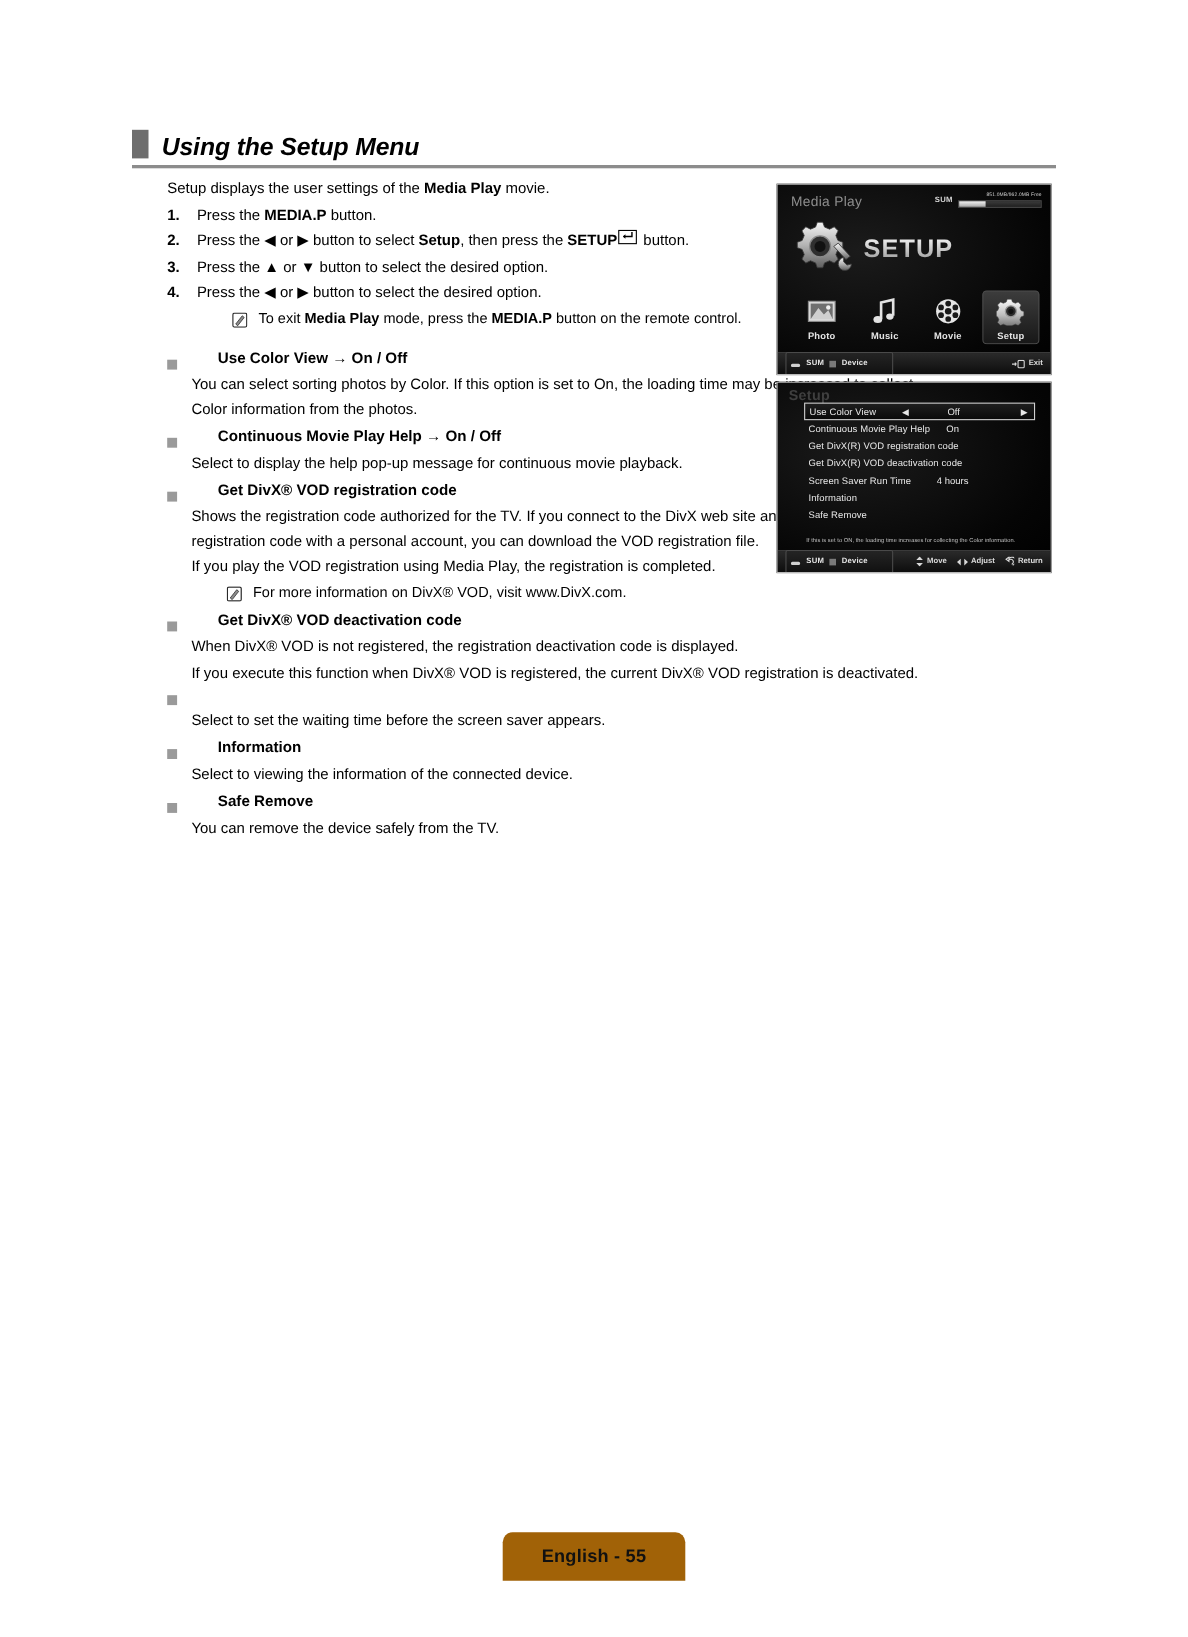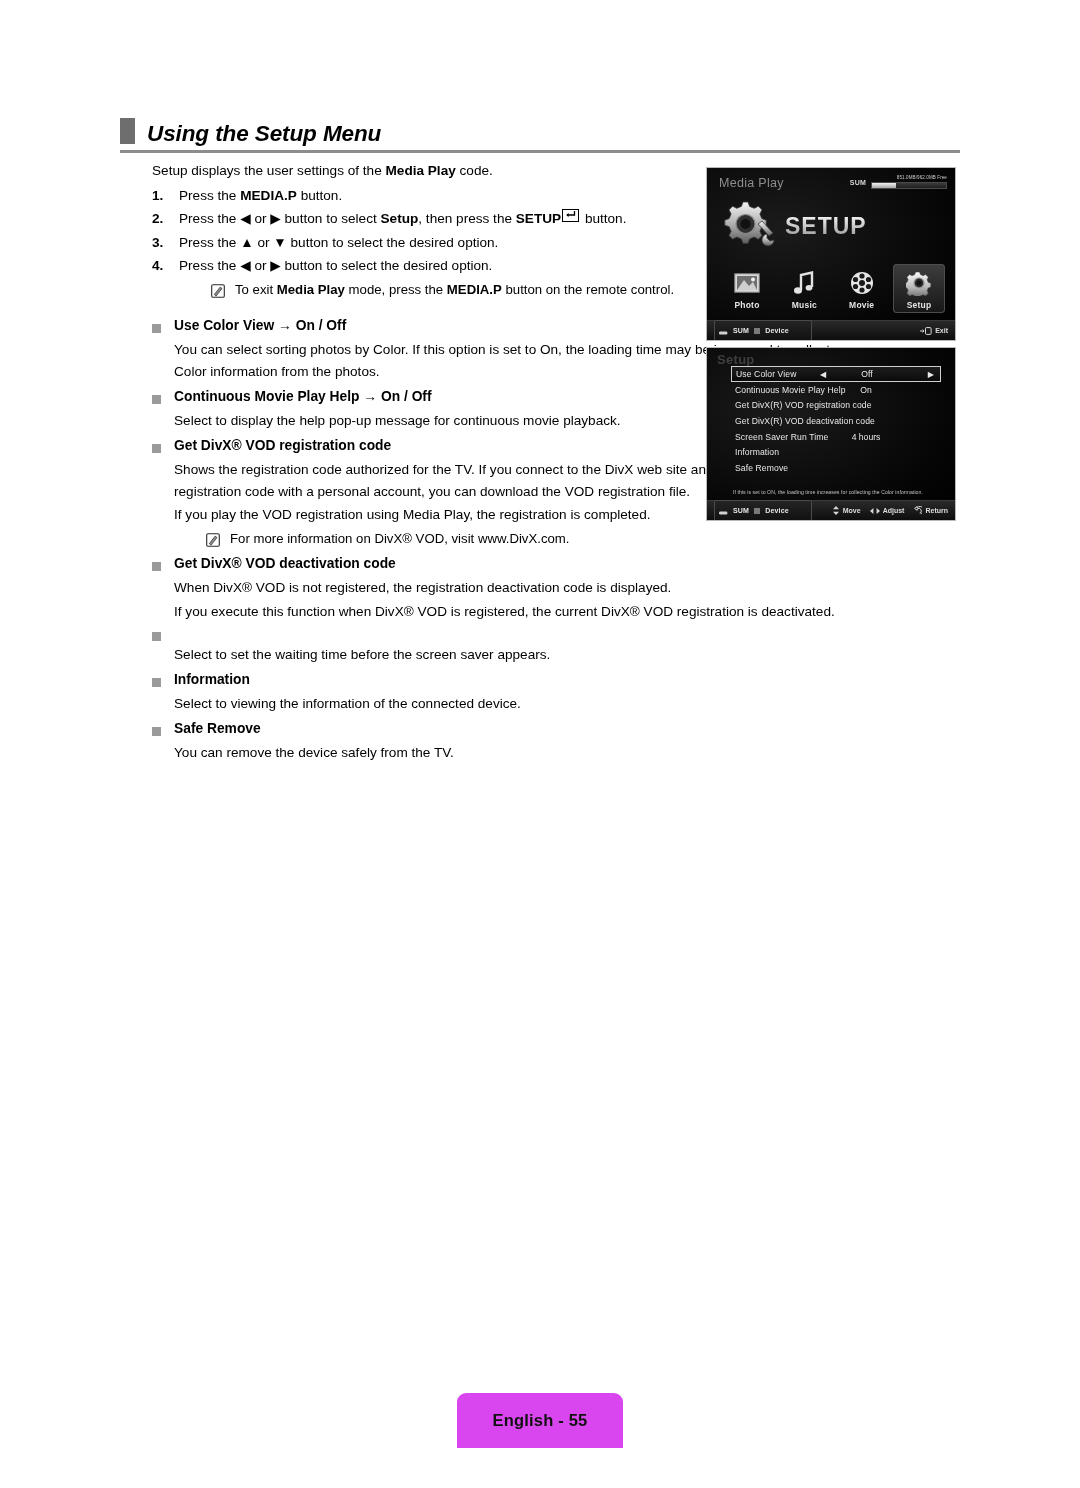--- a/index.html
+++ b/index.html
@@ -410,7 +410,7 @@
 <div class="content">
 
   <div class="intro">
-    <span>Setup displays the user settings of the </span><b>Media Play</b><span> code.</span>
+    <span>Setup displays the user settings of the </span><b>Media Play</b><span> movie.</span>
   </div>
 
   <ol class="steps" id="steps-list">

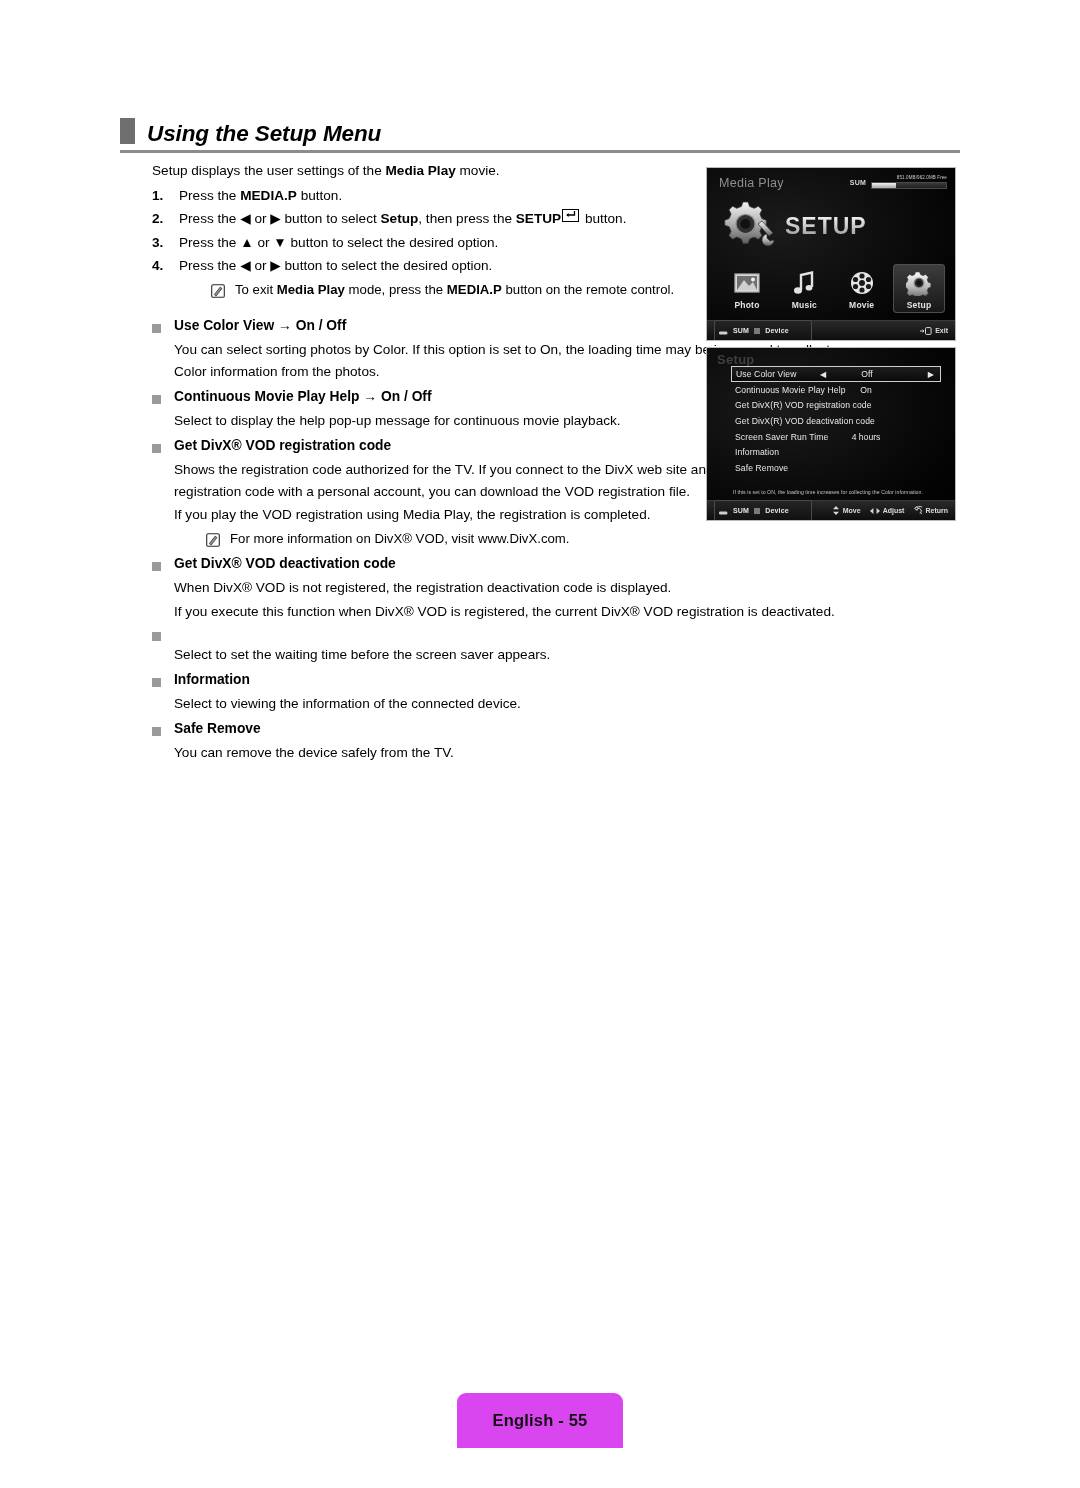--- a/index.html
+++ b/index.html
@@ -103,7 +103,8 @@
   .section.tight { margin-top: 15px; }
   .sec-head {
     display: flex;
-    align-items: center;
+    align-items: flex-end;
+    gap: 24px;
   }
   .sec-bullet {
     width: 9px;

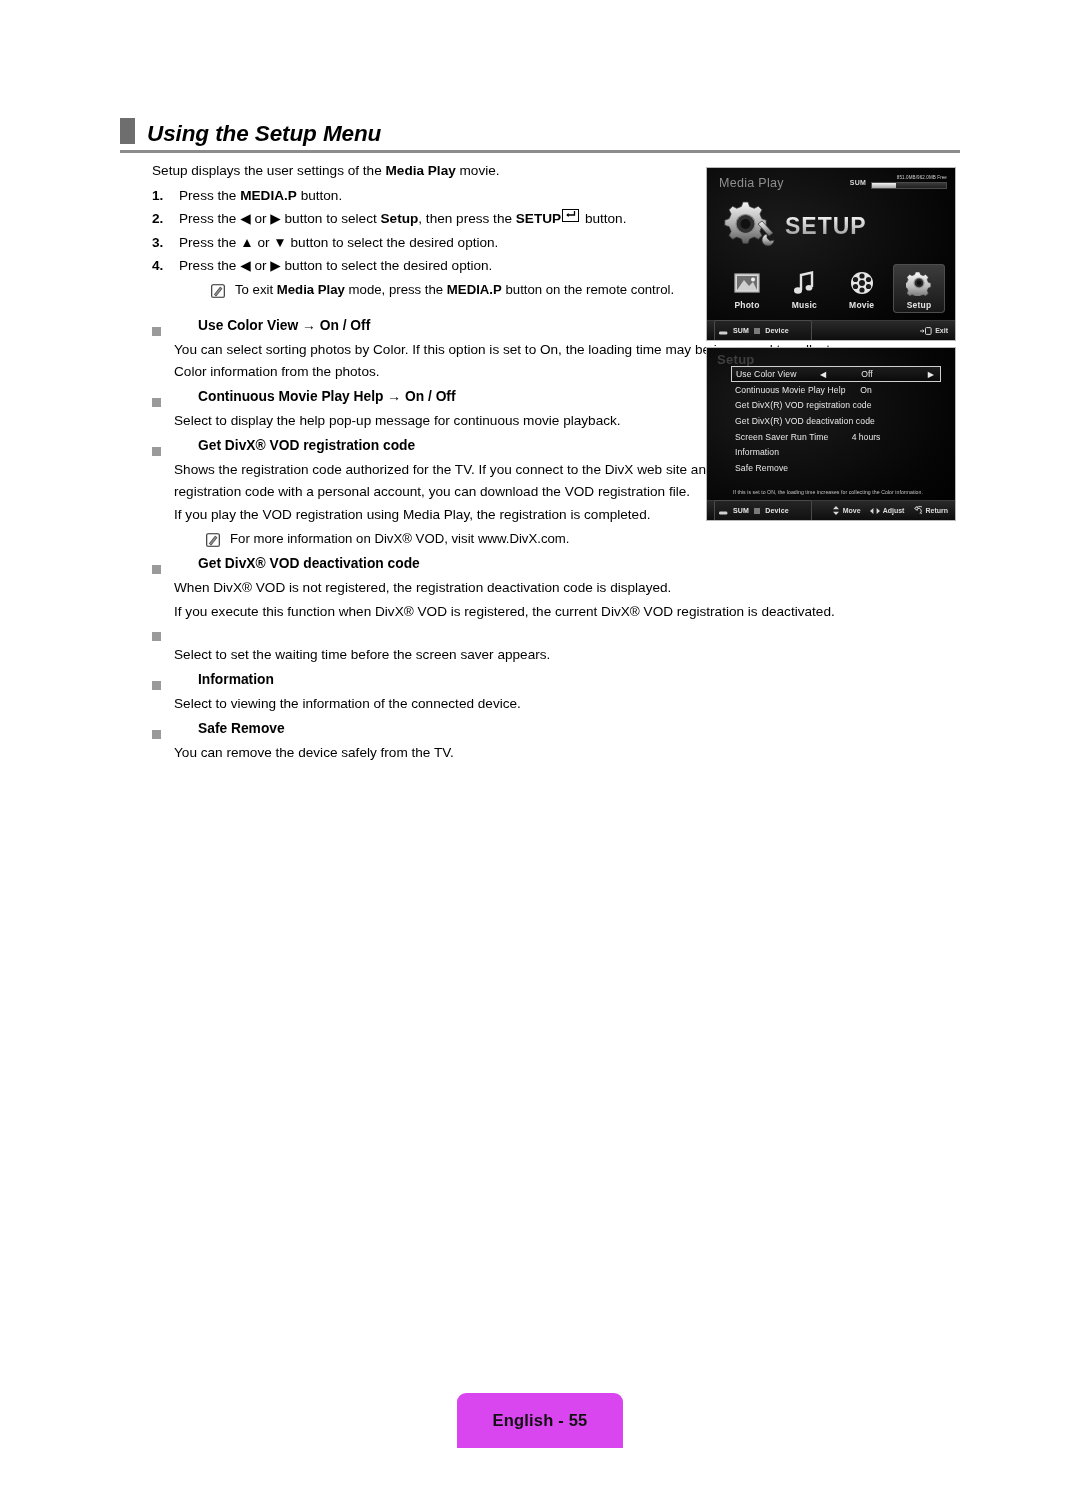--- a/index.html
+++ b/index.html
@@ -381,8 +381,8 @@
     left: 457px;
     top: 1393px;
     width: 166px;
-    height: 55px;
-    background: #d946ef;
+    height: 44px;
+    background: #a16207;
     border-radius: 9px 9px 0 0;
     display: flex;
     align-items: center;

